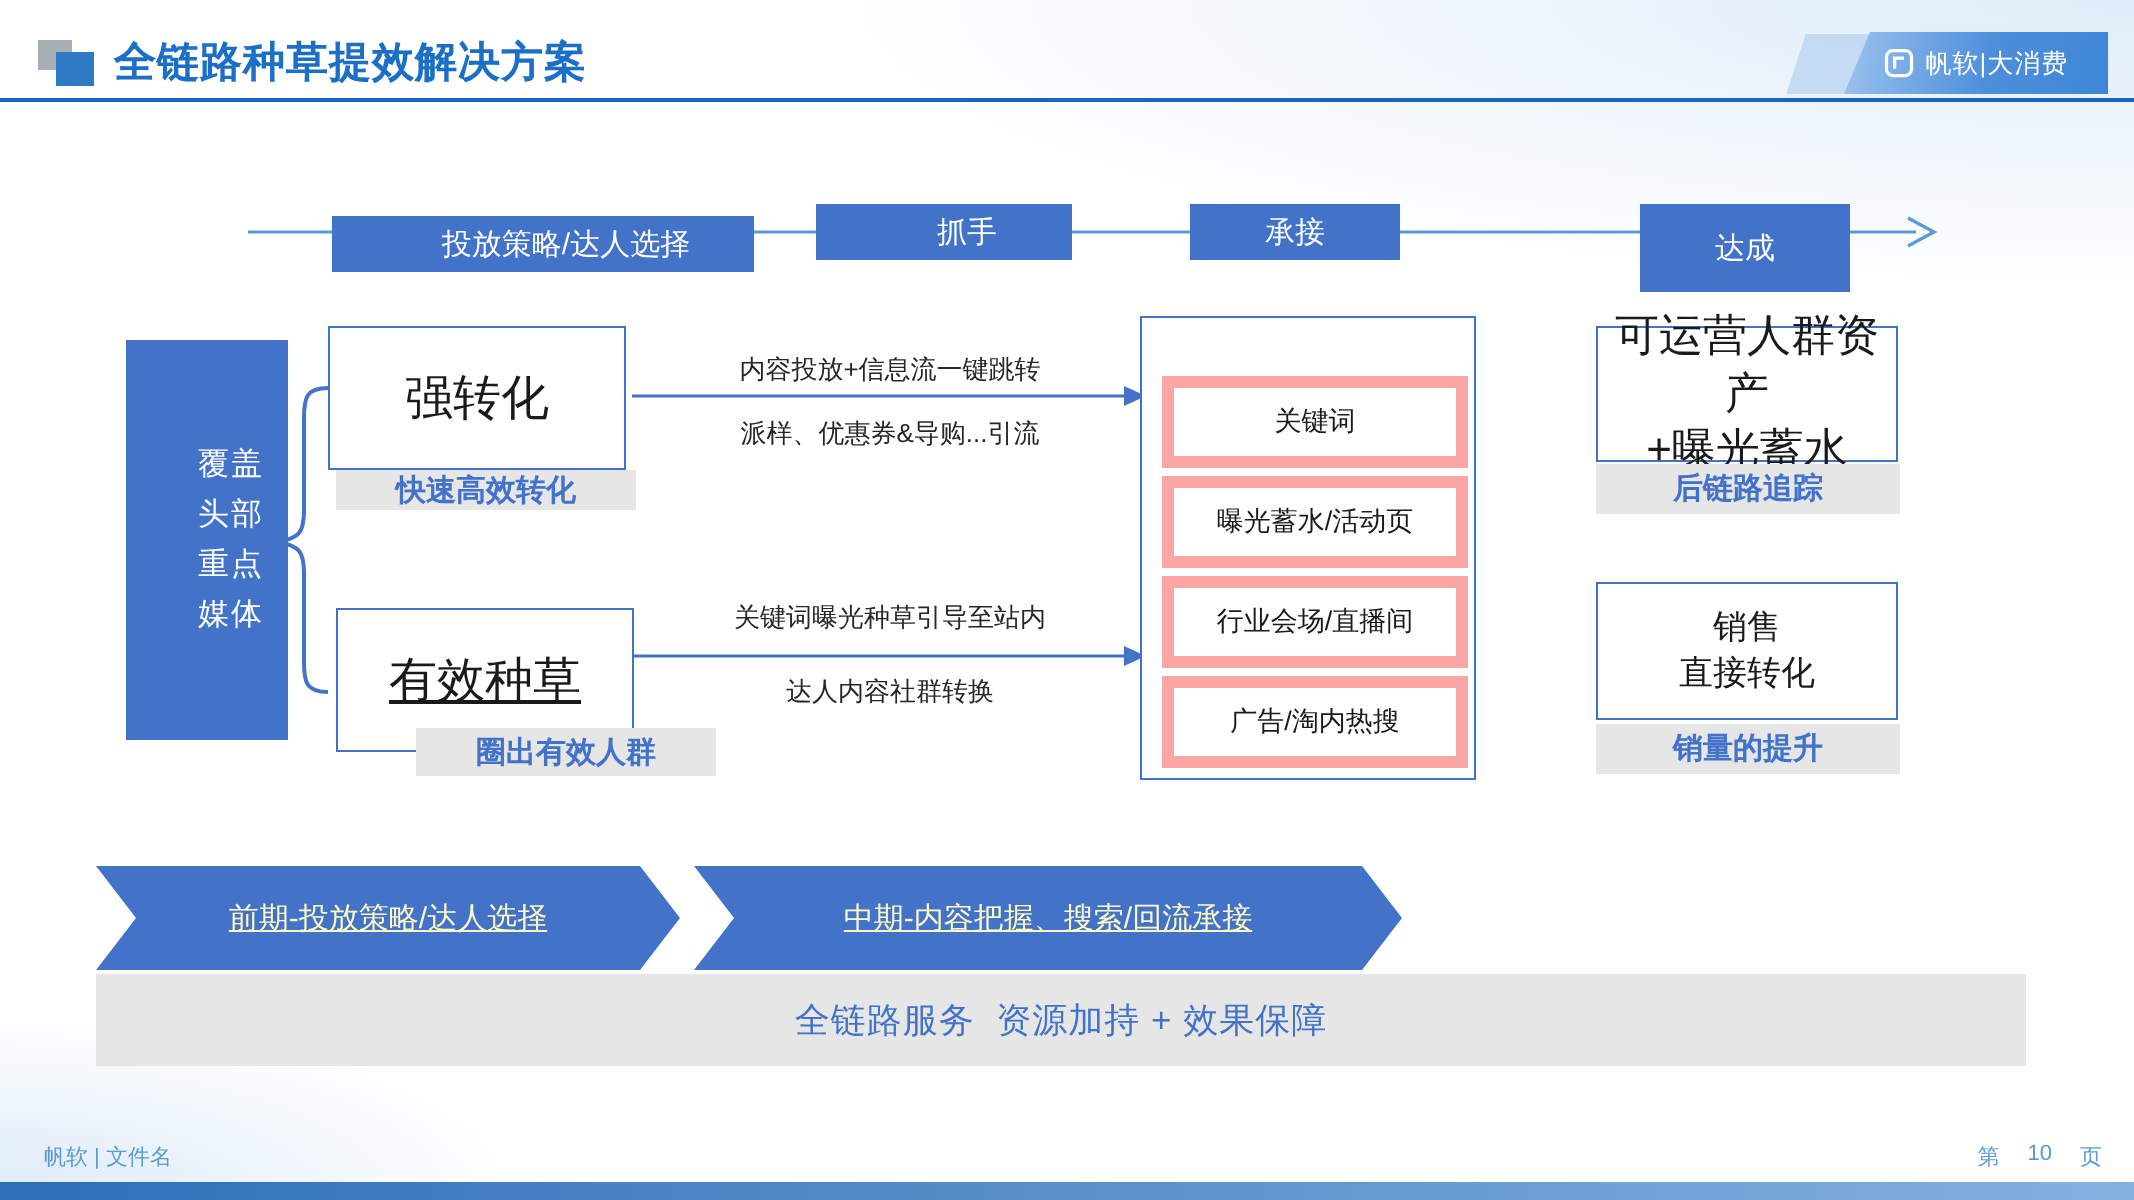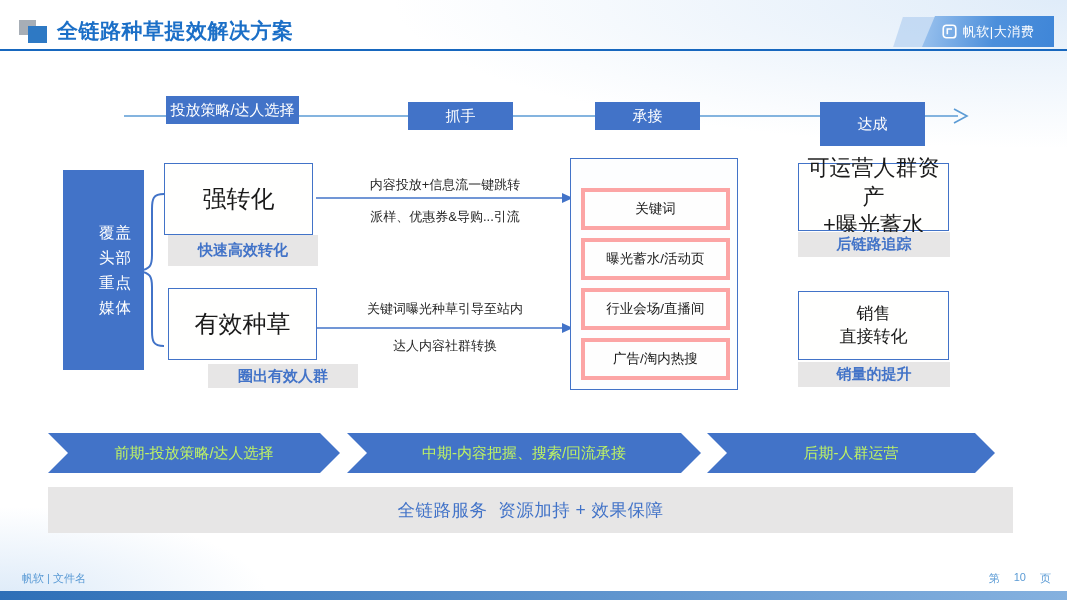--- a/index.html
+++ b/index.html
@@ -25,7 +25,7 @@
     display:flex;align-items:center;justify-content:center;gap:6px;color:#fff;font-size:13px;letter-spacing:.5px;}
   
   .stage{background:#4273c8;color:#fff;font-size:15px;}
-  .stage1{left:166px;top:96px;width:133px;height:28px;}
+  .stage1{left:166px;top:108px;width:188px;height:28px;padding-left:23px;}
   .stage2{left:408px;top:102px;width:105px;height:28px;}
   .stage3{left:595px;top:102px;width:105px;height:28px;font-family:Liberation Mono, monospace;}
   .stage4{left:820px;top:102px;width:105px;height:44px;}

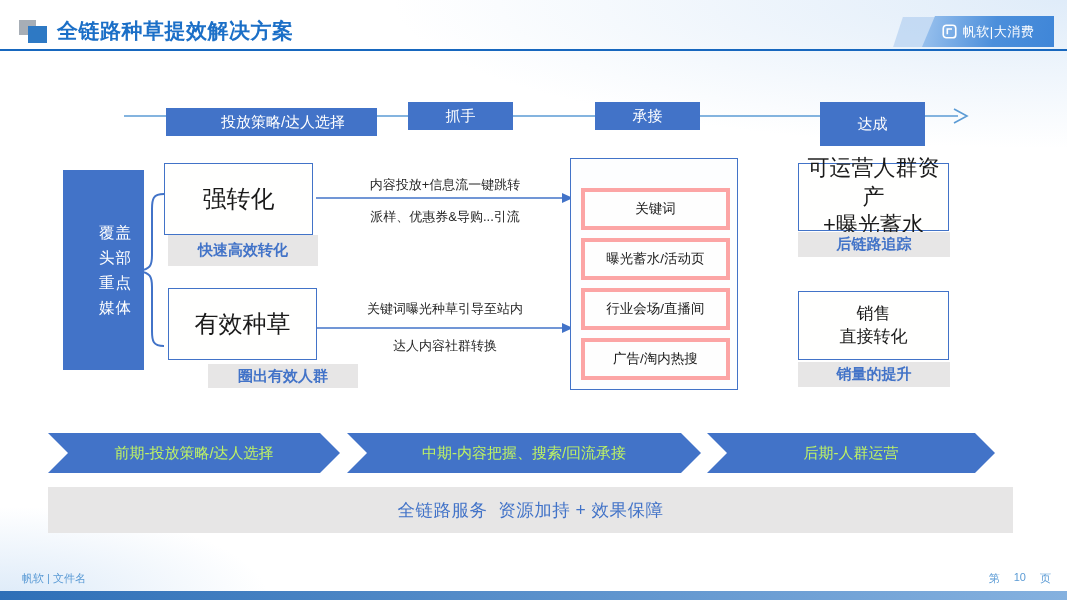--- a/index.html
+++ b/index.html
@@ -26,7 +26,7 @@
   
   .stage{background:#4273c8;color:#fff;font-size:15px;}
   .stage1{left:166px;top:108px;width:188px;height:28px;padding-left:23px;}
-  .stage2{left:408px;top:102px;width:105px;height:28px;}
+  .stage2{left:408px;top:102px;width:105px;height:28px;padding-left:23px;}
   .stage3{left:595px;top:102px;width:105px;height:28px;font-family:Liberation Mono, monospace;}
   .stage4{left:820px;top:102px;width:105px;height:44px;}
   

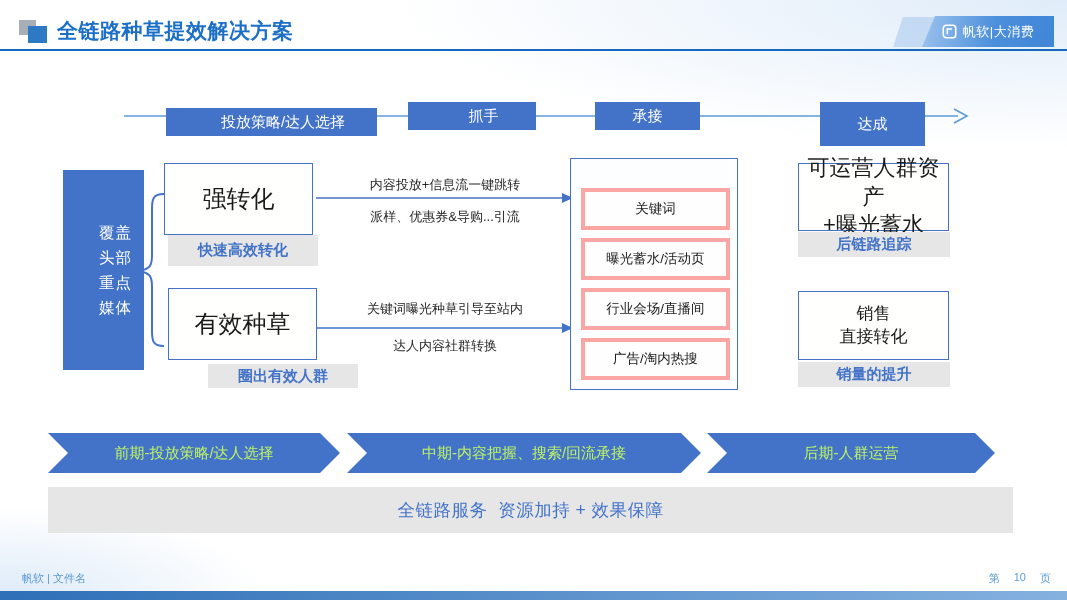--- a/index.html
+++ b/index.html
@@ -44,7 +44,7 @@
   .a1t{top:176px;} .a1b{top:208px;} .a2t{top:300px;} .a2b{top:337px;}
   
   .mid{left:570px;top:158px;width:166px;height:230px;background:#fdfeff;border:1.5px solid #4273c8;}
-  .tp{position:absolute;left:10px;width:141px;height:34px;background:#fefefe;border:4px solid #fca5a5;
+  .tp{position:absolute;left:10px;width:141px;height:34px;background:#fefefe;border:6px solid #fca5a5;
       font-size:13.5px;color:#1a1a1a;}
   .tp1{top:29px;} .tp2{top:79px;} .tp3{top:129px;} .tp4{top:179px;}
   

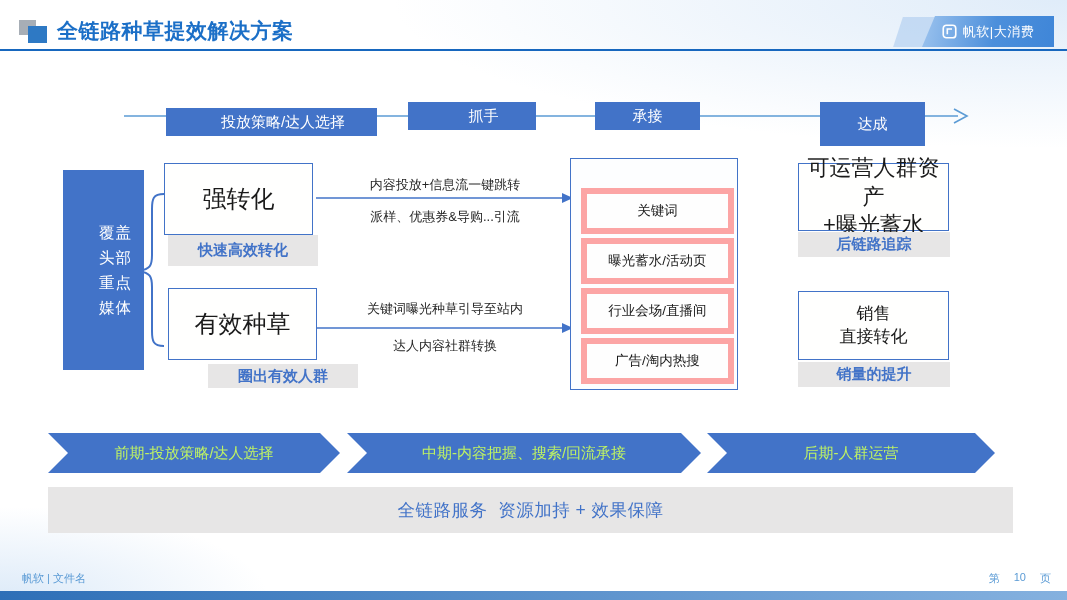--- a/index.html
+++ b/index.html
@@ -37,7 +37,7 @@
   .strong-box{left:164px;top:163px;width:147px;height:70px;font-size:24px;}
   .seed-box{left:168px;top:288px;width:147px;height:70px;font-size:24px;}
   .tag{background:#e7e6e6;color:#4273c8;font-weight:bold;font-size:15px;}
-  .strong-tag{left:168px;top:235px;width:150px;height:31px;}
+  .strong-tag{left:168px;top:235px;width:150px;height:20px;}
   .seed-tag{left:168px;top:364px;width:150px;height:24px;margin-left:40px;}
   
   .alabel{width:246px;left:322px;font-size:13px;color:#262626;text-align:center;}

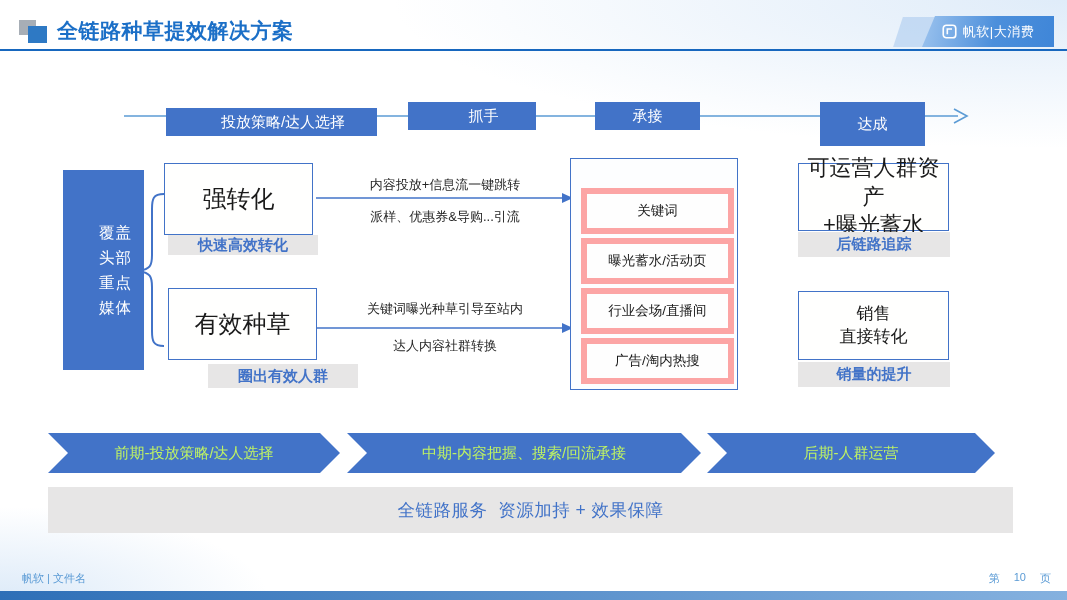--- a/index.html
+++ b/index.html
@@ -35,7 +35,7 @@
   
   .whitebox{background:#fffffe;border:1.5px solid #4273c8;color:#1a1a1a;}
   .strong-box{left:164px;top:163px;width:147px;height:70px;font-size:24px;}
-  .seed-box{left:168px;top:288px;width:147px;height:70px;font-size:24px;}
+  .seed-box{left:168px;top:304px;width:147px;height:70px;font-size:24px;text-decoration:underline;}
   .tag{background:#e7e6e6;color:#4273c8;font-weight:bold;font-size:15px;}
   .strong-tag{left:168px;top:235px;width:150px;height:20px;}
   .seed-tag{left:168px;top:364px;width:150px;height:24px;margin-left:40px;}

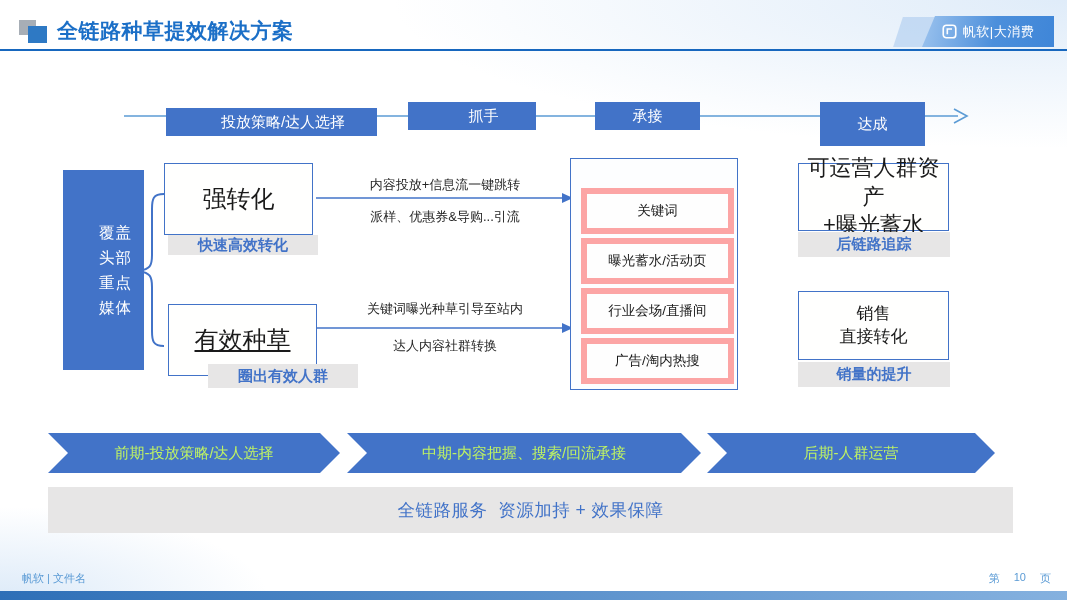--- a/index.html
+++ b/index.html
@@ -53,8 +53,8 @@
   .out2{left:798px;top:291px;width:149px;height:67px;font-size:17px;line-height:1.3;white-space:pre-line;}
   .out2-tag{left:798px;top:362px;width:152px;height:25px;}
   
-  .chev{top:433px;height:40px;background:#4273c8;color:#bef264;font-size:15px;
-    clip-path:polygon(0 0, calc(100% - 20px) 0, 100% 50%, calc(100% - 20px) 100%, 0 100%, 20px 50%);}
+  .chev{top:433px;height:52px;background:#4273c8;color:#fef9c3;font-size:15px;
+    clip-path:polygon(0 0, calc(100% - 20px) 0, 100% 50%, calc(100% - 20px) 100%, 0 100%, 20px 50%);text-decoration:underline;}
   .chev1{left:48px;width:292px;}
   .chev2{left:347px;width:354px;}
   .chev3{left:707px;width:288px;}

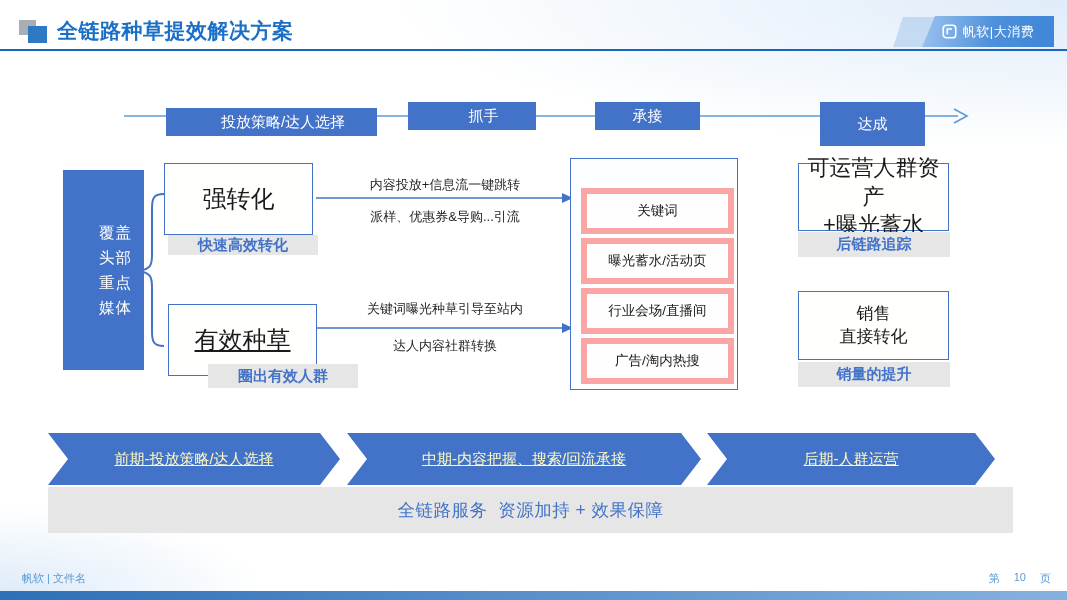--- a/index.html
+++ b/index.html
@@ -140,7 +140,6 @@
 
   <div class="abs flexc chev chev1">前期-投放策略/达人选择</div>
   <div class="abs flexc chev chev2">中期-内容把握、搜索/回流承接</div>
-  <div class="abs flexc chev chev3">后期-人群运营</div>
 
   <div class="abs flexc banner">全链路服务  资源加持 + 效果保障</div>
 

